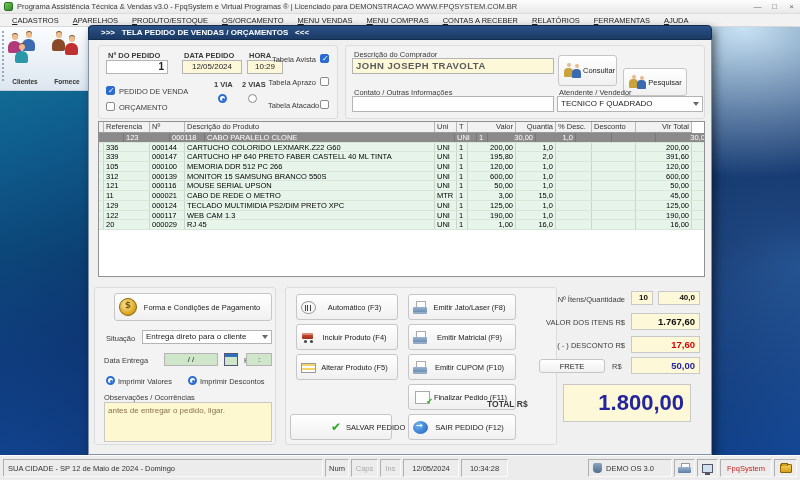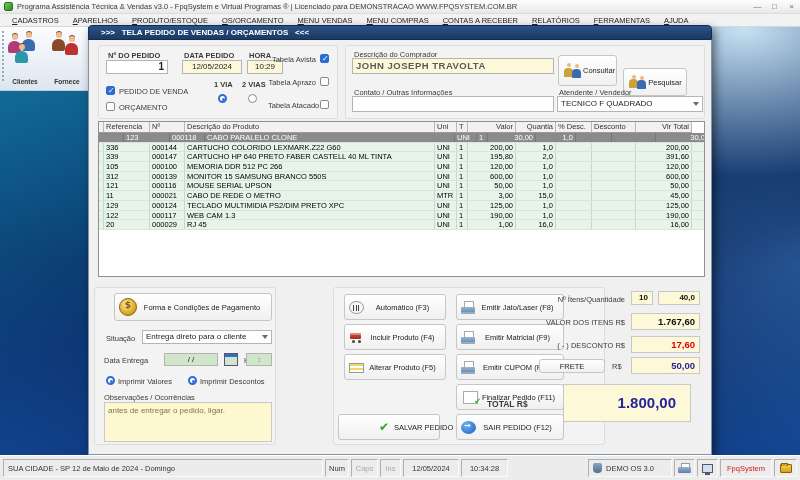--- a/index.html
+++ b/index.html
@@ -403,7 +403,7 @@
         <div class="obs" style="left:9px;top:114px;width:168px;height:40px;">antes de entregar o pedido, ligar.</div>
       </div>
 
-      <div class="group" style="left:196px;top:247px;width:272px;height:158px;margin-left:48px;">
+      <div class="group" style="left:196px;top:247px;width:272px;height:158px;">
         <div class="btn" style="left:10px;top:6px;width:102px;height:26px;">
           <span class="ico icon-barcode"></span>
           <span class="blbl">Automático   (F3)</span>

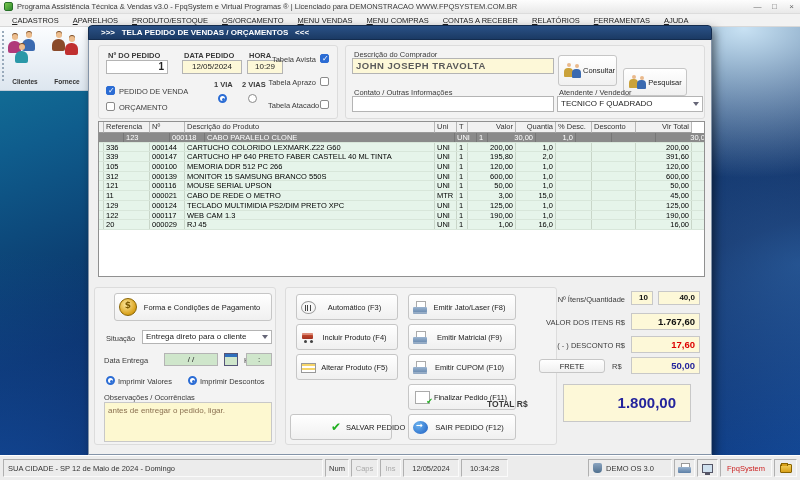--- a/index.html
+++ b/index.html
@@ -135,7 +135,7 @@
   .navy{color:#24249c;}
   .red{color:#dd0000;}
   .totalbox{position:absolute;left:474px;top:344px;width:128px;height:38px;background:#fdf8d8;border:1px solid #c8c8c8;
-    font-size:15px;font-weight:bold;color:#24249c;text-align:right;line-height:36px;padding-right:14px;}
+    font-size:22px;font-weight:bold;color:#24249c;text-align:right;line-height:36px;padding-right:6px;}
   .obs{position:absolute;background:#fdf8d0;border:1px solid #c8c8c8;font-size:8px;color:#8a7050;padding:3px;line-height:10px;}
 </style>
 </head>

